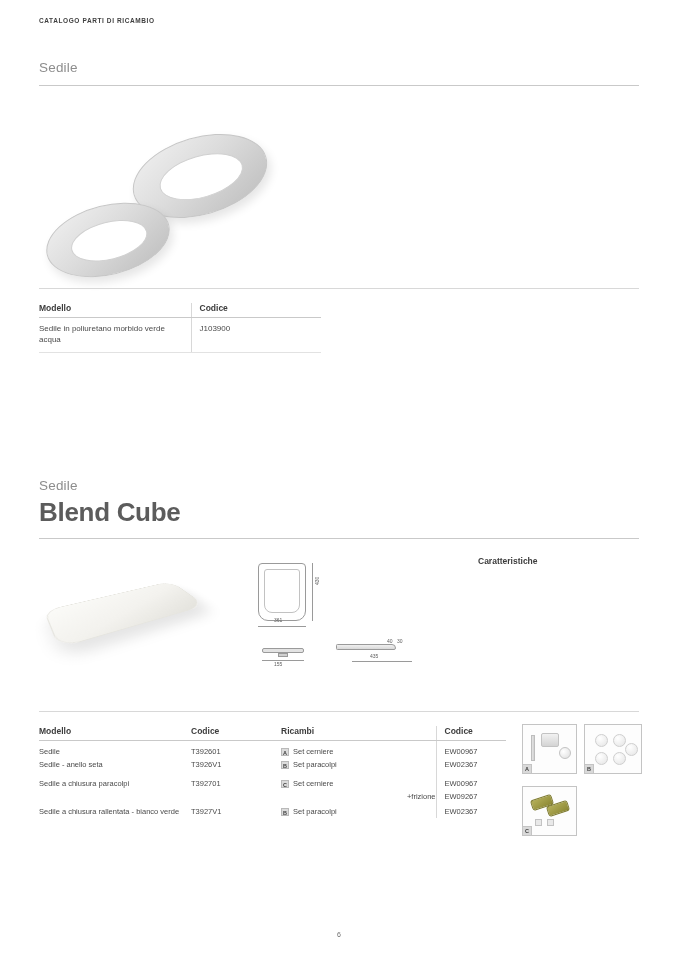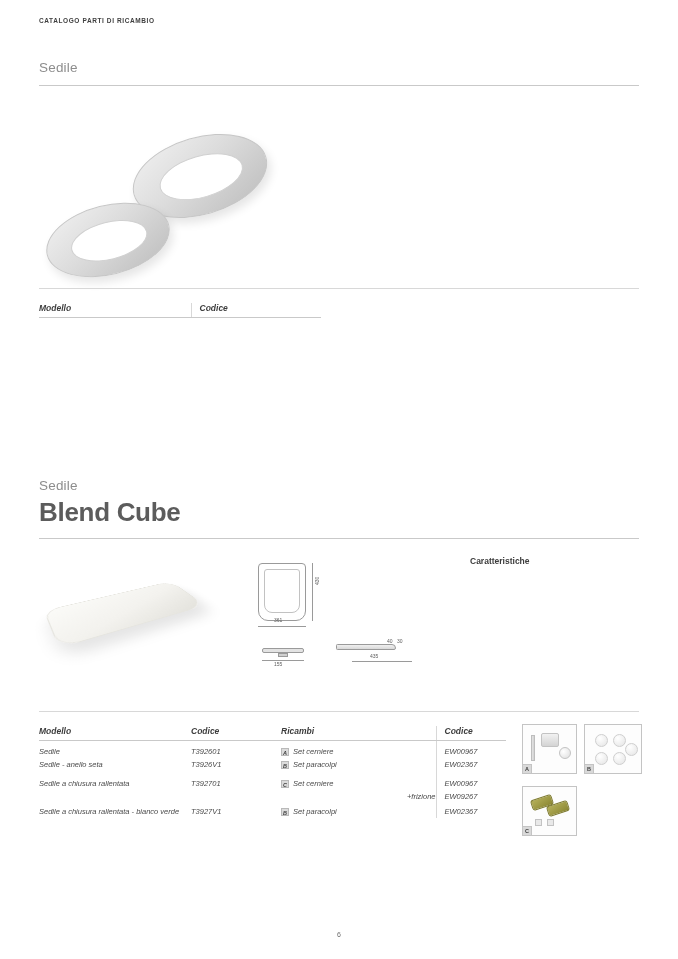--- a/index.html
+++ b/index.html
@@ -87,7 +87,6 @@
     border-collapse: collapse;
     font-size: 8px;
     color: #4a4a4a;
-    font-style: italic;
   }
   table.tbl th {
     text-align: left;

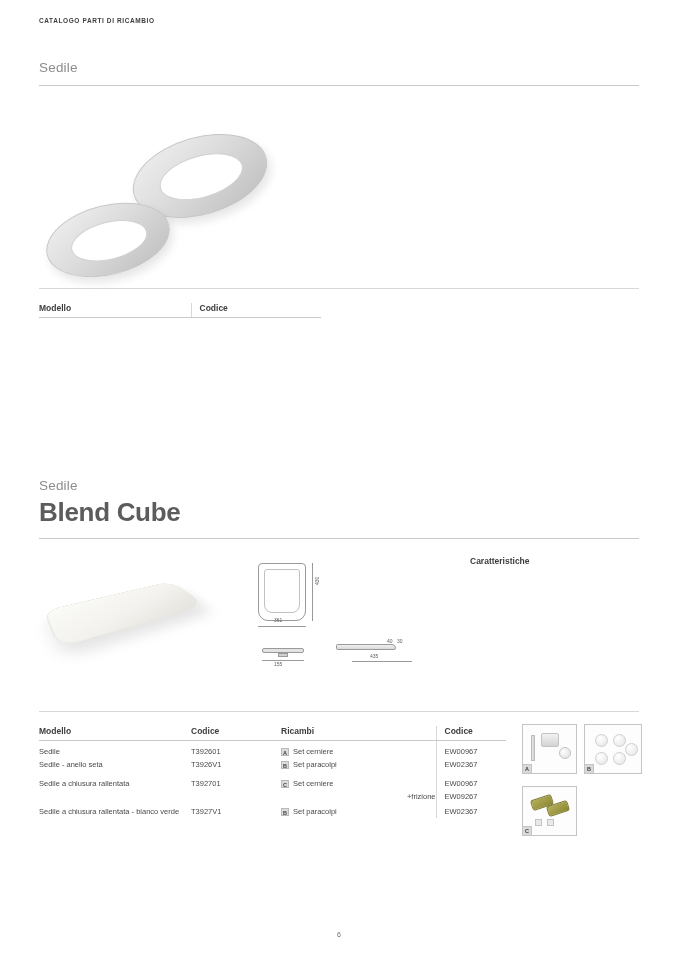--- a/index.html
+++ b/index.html
@@ -264,6 +264,10 @@
       </tr>
     </thead>
     <tbody>
+      <tr>
+        <td>Sedile in poliuretano morbido verde acqua</td>
+        <td class="sep">J103900</td>
+      </tr>
     </tbody>
   </table>
 

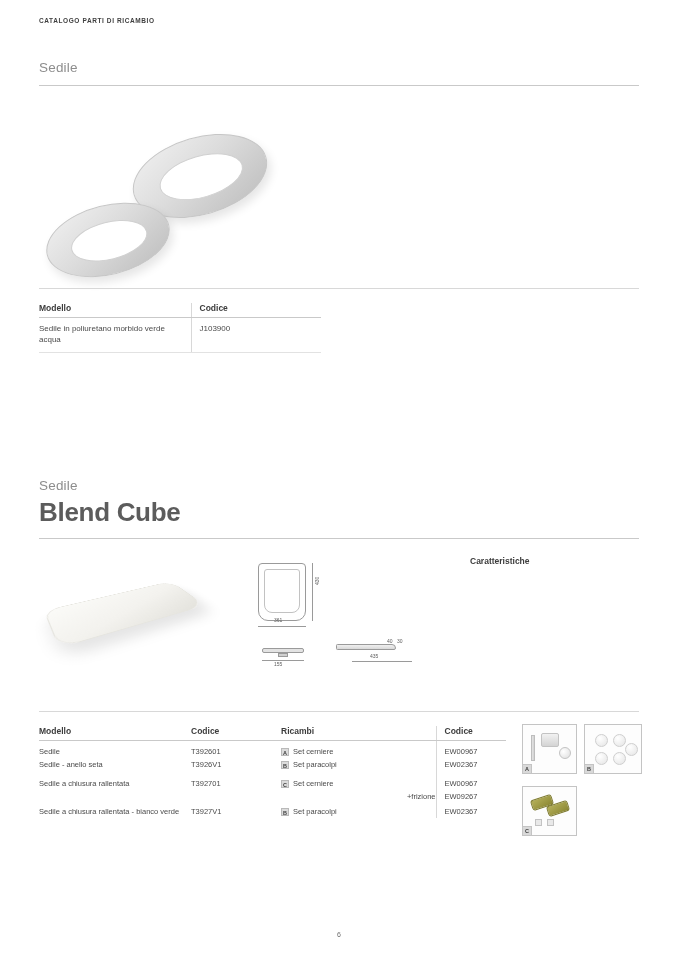--- a/index.html
+++ b/index.html
@@ -134,7 +134,7 @@
 
   
   .features { position: absolute; left: 470px; top: 556px; width: 160px; }
-  .features h4 { margin: 0 0 7px 0; font-size: 8.5px; font-weight: 600; color: #3c3c3c; }
+  .features h4 { margin: 0 0 7px 8px; font-size: 8.5px; font-weight: 600; color: #3c3c3c; }
   .features li { list-style: none; font-size: 7.5px; color: #4a4a4a; margin-bottom: 6px; }
   .features li:before { content: "▪"; color: #8a8a8a; margin-right: 4px; font-size: 6px; }
   .features ul { margin: 0; padding: 0; }

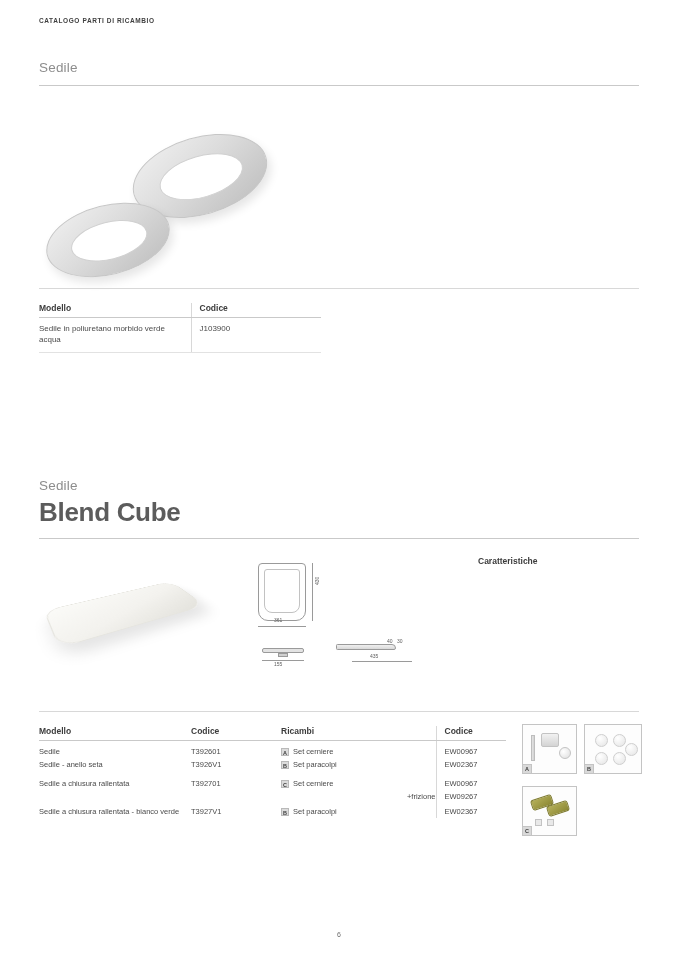--- a/index.html
+++ b/index.html
@@ -340,7 +340,7 @@
         <td class="vsep">EW02367</td>
       </tr>
       <tr>
-        <td style="padding-top:7px;">Sedile a chiusura rallentata</td>
+        <td style="padding-top:7px;">Sedile a chiusura paracolpi</td>
         <td style="padding-top:7px;">T392701</td>
         <td style="padding-top:7px;"><span class="badge">C</span><span>Set cerniere</span></td>
         <td class="vsep" style="padding-top:7px;">EW00967</td>

